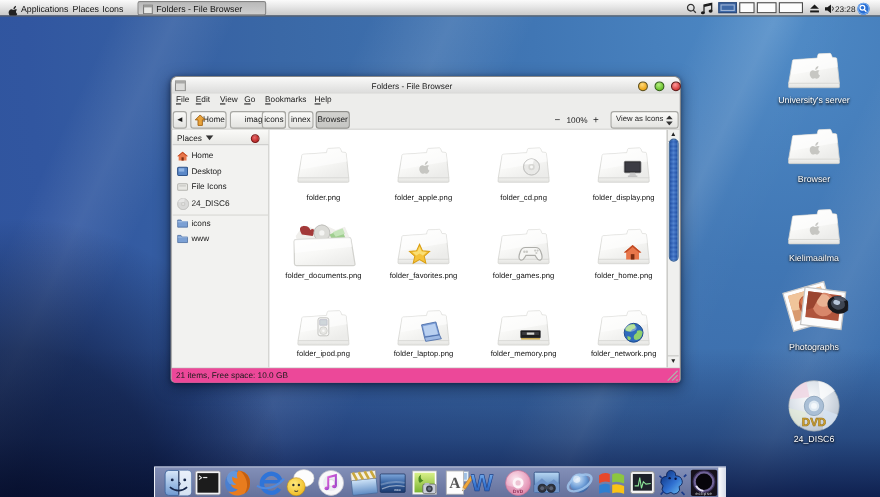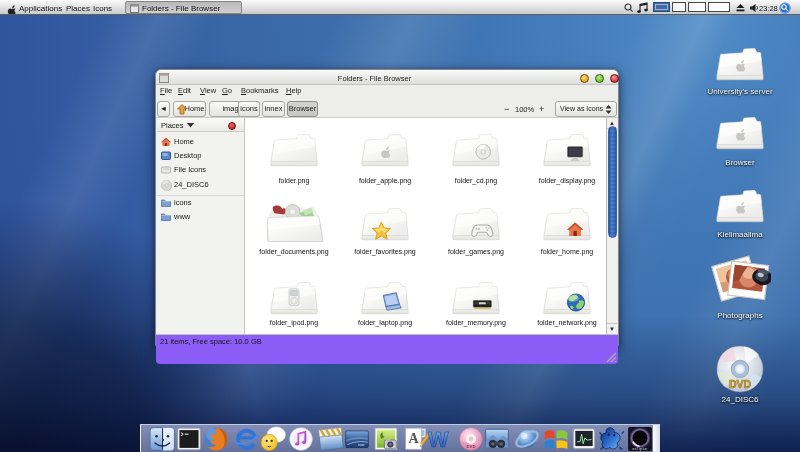--- a/index.html
+++ b/index.html
@@ -63,8 +63,8 @@
   #files { position:absolute; left:89px; top:48px; width:363px; height:216px; background:#fff; }
   #vscroll { position:absolute; right:1px; top:48px; width:11px; height:216px; background:#f0f0ee; border-left:1px solid #bdbdba; }
   #statusbar {
-    position:absolute; left:0; top:264px; width:462px; height:30px;
-    background:#8b5cf6; border-top:1px solid #c0c0bd;
+    position:absolute; left:0; top:264px; width:462px; height:14px;
+    background:#ec4899; border-top:1px solid #c0c0bd;
     border-radius:0 0 4px 4px; line-height:14px; padding-left:4px; font-size:7.5px;
   }
   .flabel { position:absolute; text-align:center; font-size:7px; color:#111; width:90px; }

